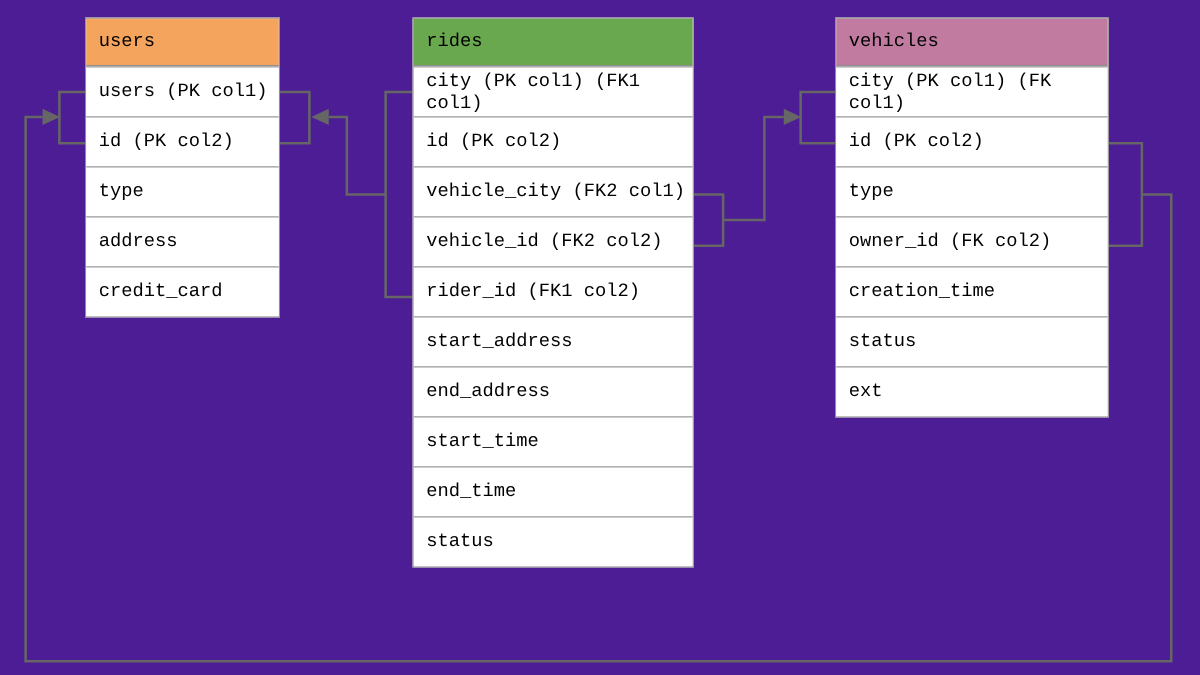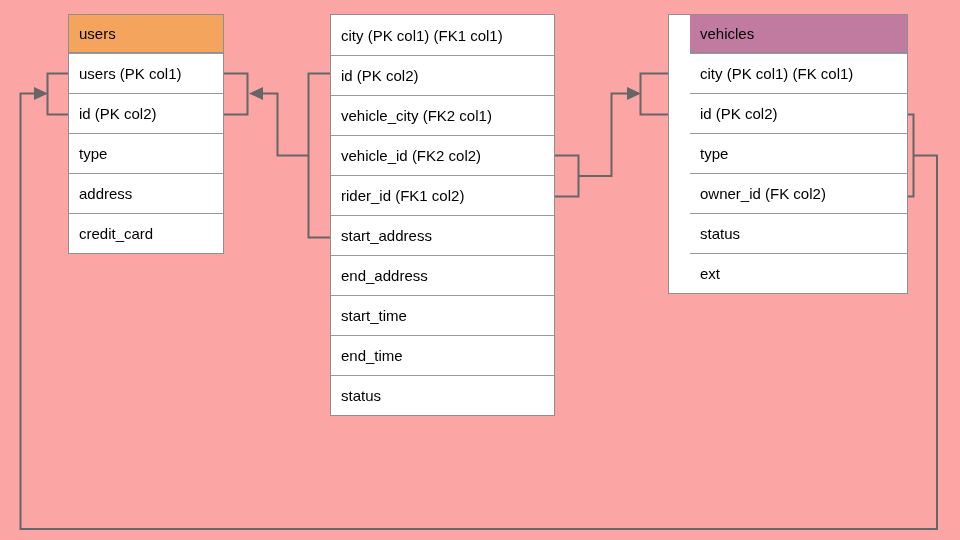--- a/index.html
+++ b/index.html
@@ -4,8 +4,8 @@
 <style>
   html,body{margin:0;padding:0;background:#ffffff;}
   .canvas{
-    position:relative;width:960px;height:540px;background:#fca5a5;overflow:hidden;
-    font-family:Liberation Sans, sans-serif;color:#000;
+    position:relative;width:960px;height:540px;background:#4c1d95;overflow:hidden;
+    font-family:Liberation Mono, monospace;color:#000;
   }
   .wires{position:absolute;left:0;top:0;width:960px;height:540px;z-index:0;}
   .db-table{

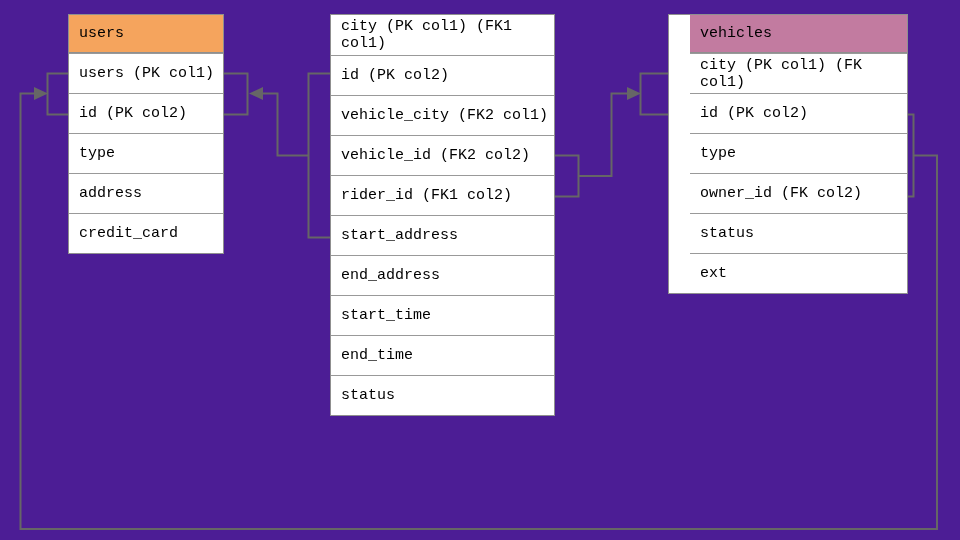--- a/index.html
+++ b/index.html
@@ -66,6 +66,7 @@
   </div>
 
   <div class="db-table t-rides">
+    <div class="thead" style="background-color: rgb(106, 168, 79);">rides</div>
     <div class="trow">city (PK col1) (FK1 col1)</div>
     <div class="trow">id (PK col2)</div>
     <div class="trow">vehicle_city (FK2 col1)</div>

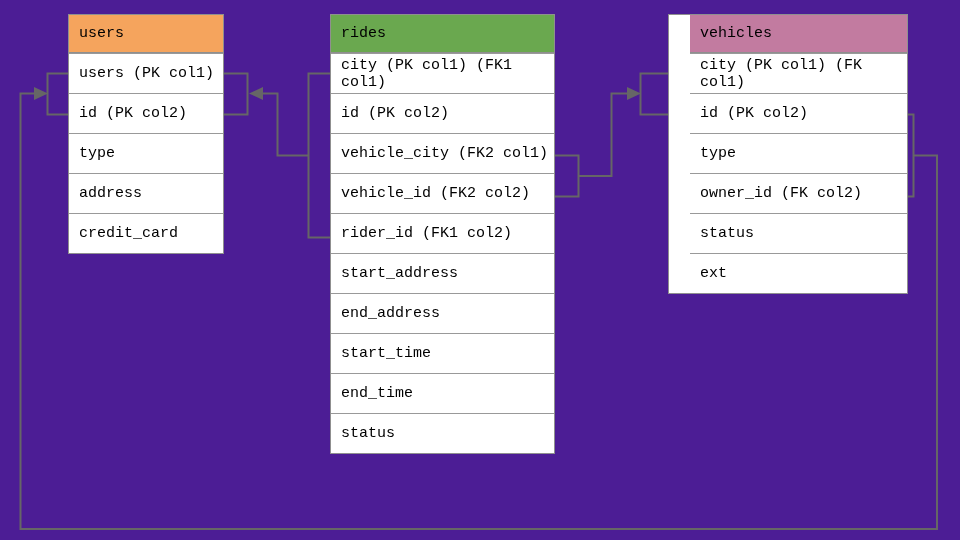--- a/index.html
+++ b/index.html
@@ -23,7 +23,7 @@
   .db-table .trow:first-of-type{border-top:none;}
   .t-users{left:68px;top:14px;width:154px;}
   .t-rides{left:330px;top:14px;width:223px;}
-  .t-vehicles{left:668px;top:14px;width:217px;padding-left:21px;}
+  .t-vehicles{left:668px;top:14px;width:217px;}
   .wire{stroke:#666666;stroke-width:2;fill:none;}
   .arrow{fill:#666666;stroke:none;}
 </style>

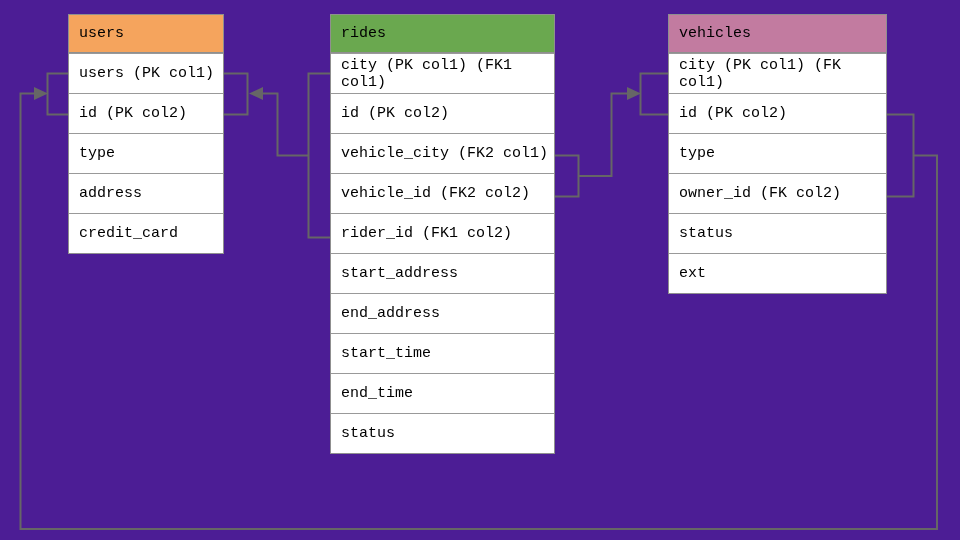--- a/index.html
+++ b/index.html
@@ -85,6 +85,7 @@
     <div class="trow">id (PK col2)</div>
     <div class="trow">type</div>
     <div class="trow">owner_id (FK col2)</div>
+    <div class="trow">creation_time</div>
     <div class="trow">status</div>
     <div class="trow">ext</div>
   </div>

